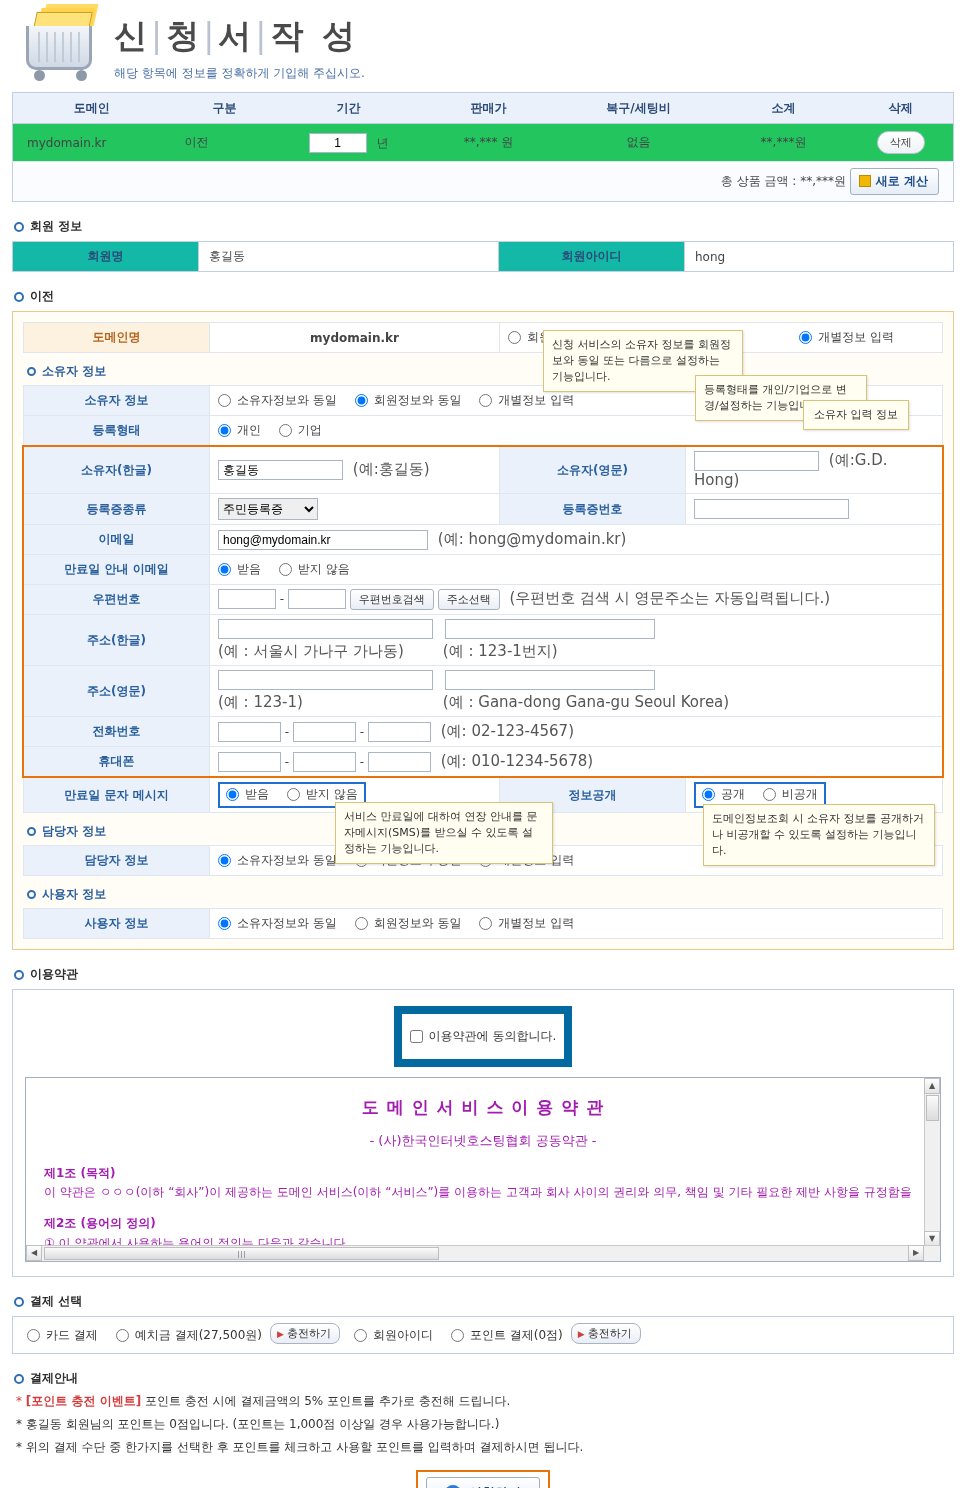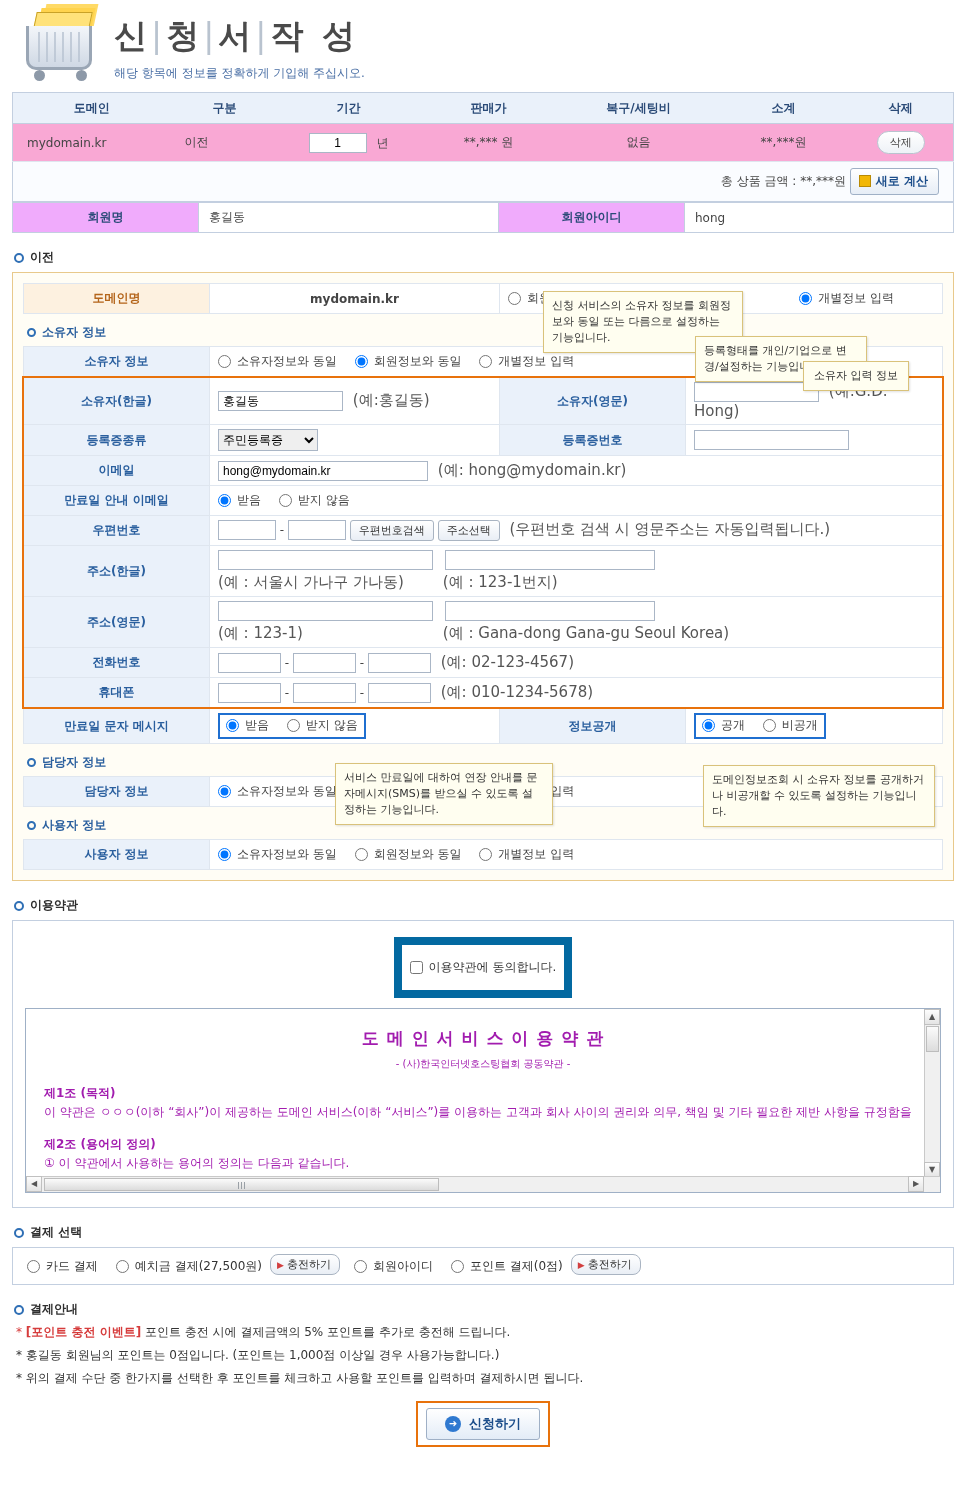--- a/index.html
+++ b/index.html
@@ -33,7 +33,7 @@
   .title-sub { font-size: 12px; color:#4a6fa5; margin-top: 6px; }
 
   
-  .order-table { width: 100%; border-collapse: collapse; border:1px solid #c3cfe0; background:#f9a8d4; }
+  .order-table { width: 100%; border-collapse: collapse; border:1px solid #c3cfe0; background:#22c55e; }
   .order-table th { background:#eaf1fa; color:#2a4a77; font-size:12px; font-weight:bold;
      height: 31px; border-bottom:1px solid #c3cfe0; }
   .order-table td { height: 38px; text-align:center; font-size:12px; color:#444; border-bottom:1px solid #dfe6ef; }

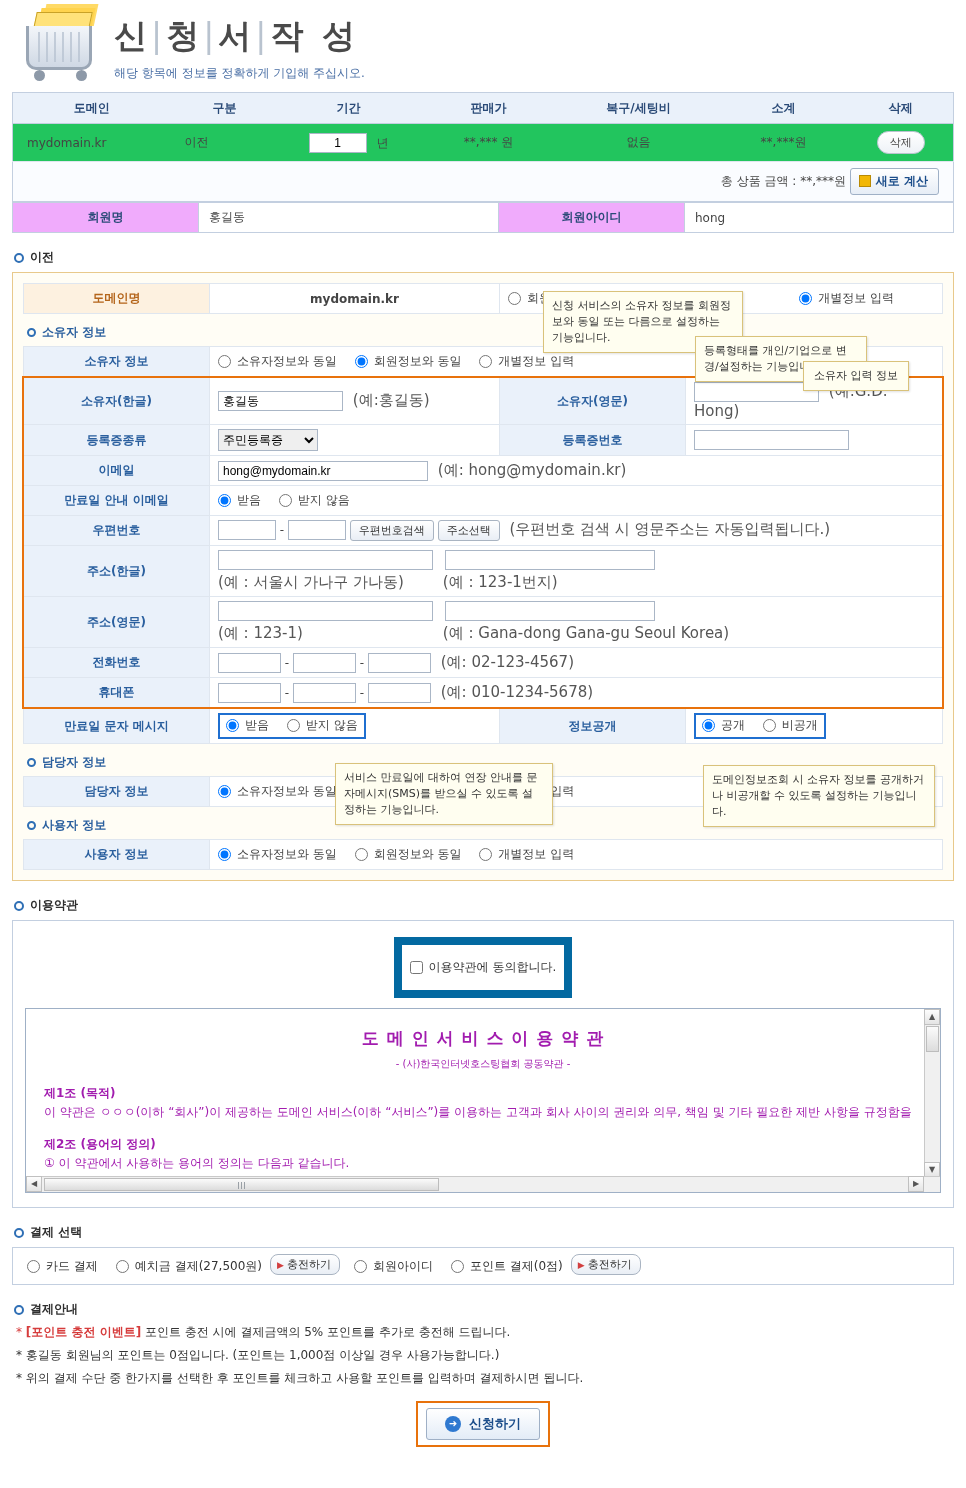--- a/index.html
+++ b/index.html
@@ -176,6 +176,10 @@
   </tbody>
     </table>
 
+  <div class="sec-head">
+    <span class="bullet"></span>
+    <span>회원 정보</span>
+  </div>
   <table class="info-table">
     <tbody>
         <tr>

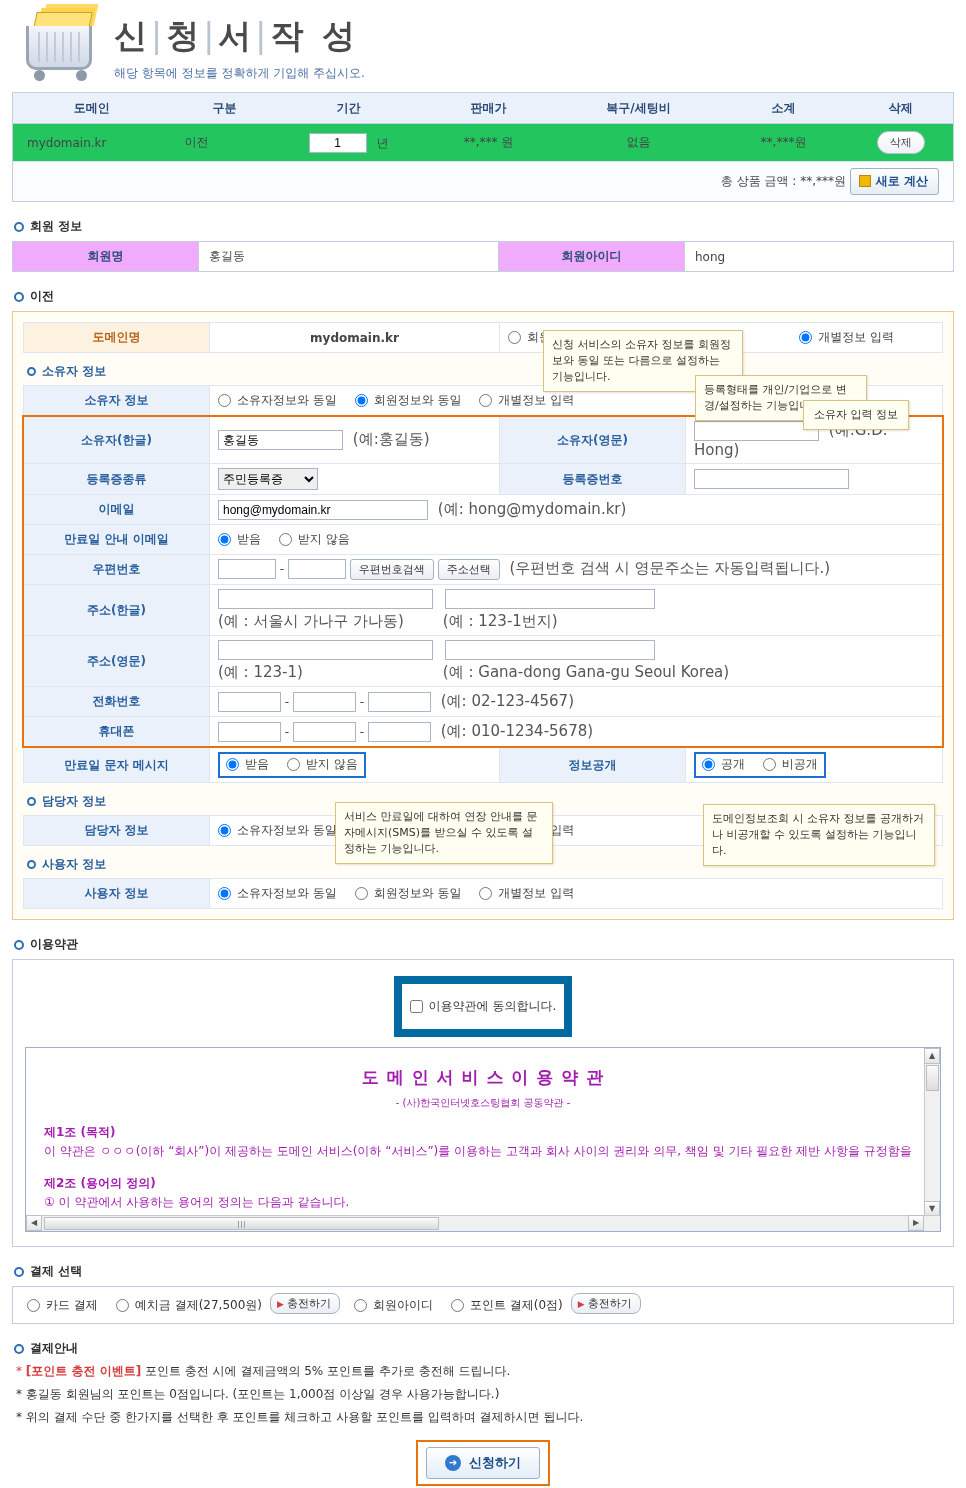--- a/index.html
+++ b/index.html
@@ -55,7 +55,7 @@
 
   
   .info-table { width:100%; border-collapse: collapse; border:1px solid #c3cfe0; }
-  .info-table th { width:186px; background:#f0abfc; color:#2a4a77; font-weight:bold; height:30px; border:1px solid #c3cfe0; font-size:12px;}
+  .info-table th { width:186px; background:#14b8a6; color:#2a4a77; font-weight:bold; height:30px; border:1px solid #c3cfe0; font-size:12px;}
   .info-table td { border:1px solid #c3cfe0; height:30px; padding-left:10px; font-size:12px; color:#444; }
 
   

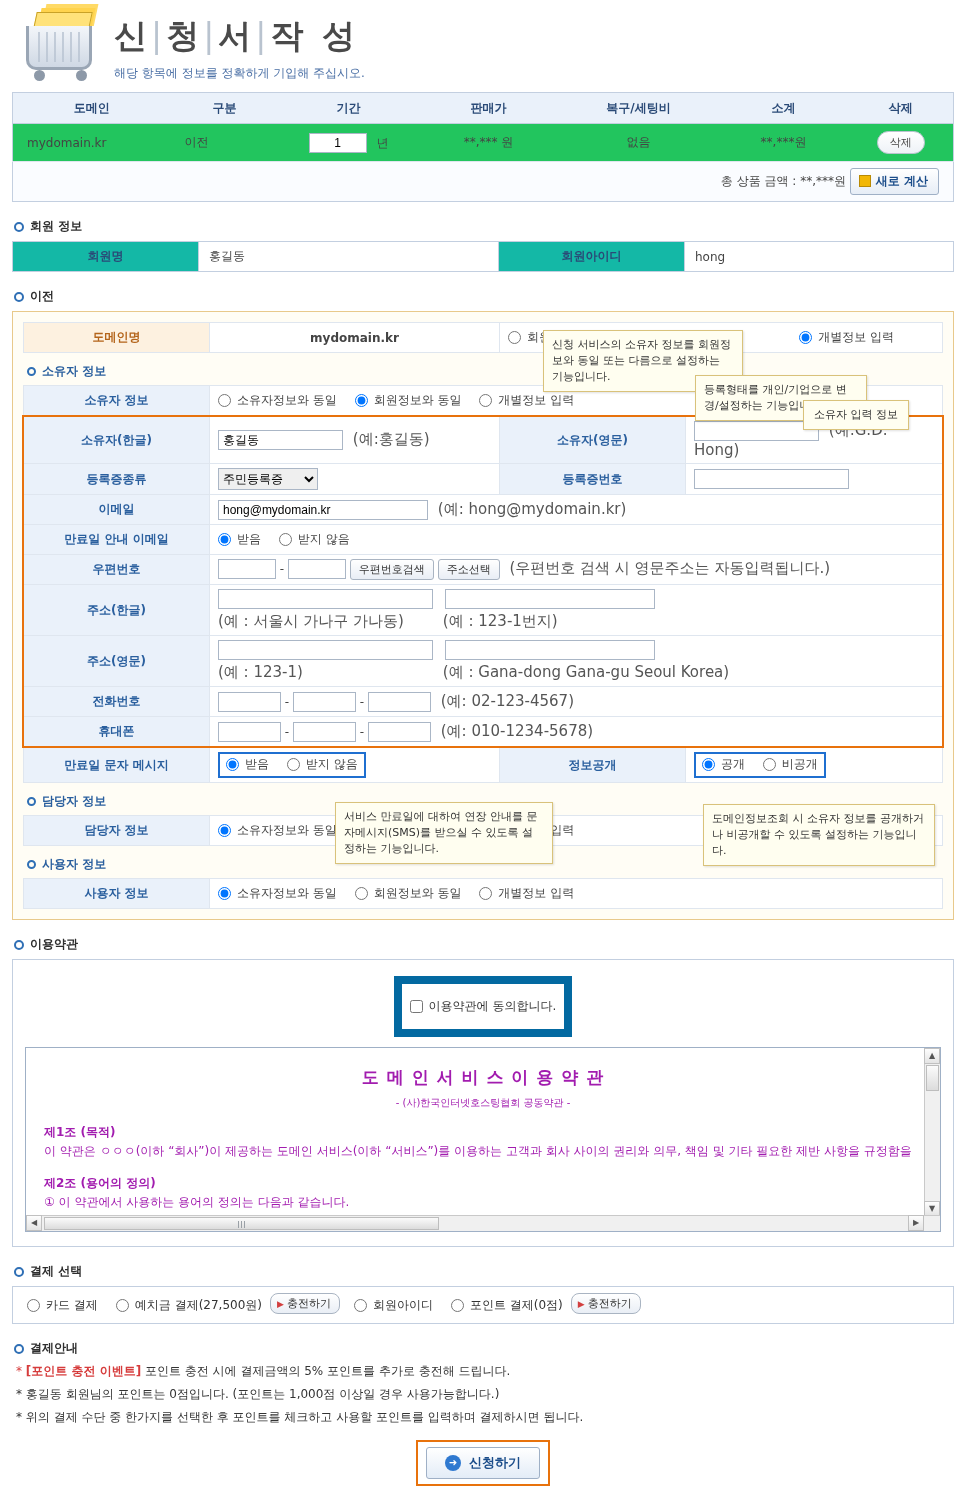--- a/index.html
+++ b/index.html
@@ -241,6 +241,19 @@
               </label>
         </td>
       </tr>
+      <tr>
+        <th class="blue">등록형태</th>
+        <td colspan="3">
+          <label class="radio">
+                <input type="radio" name="rt" checked="" style="">
+                <span>개인</span>
+              </label>
+          <label class="radio">
+                <input type="radio" name="rt" style="">
+                <span>기업</span>
+              </label>
+        </td>
+      </tr>
     </tbody>
       </table>
 

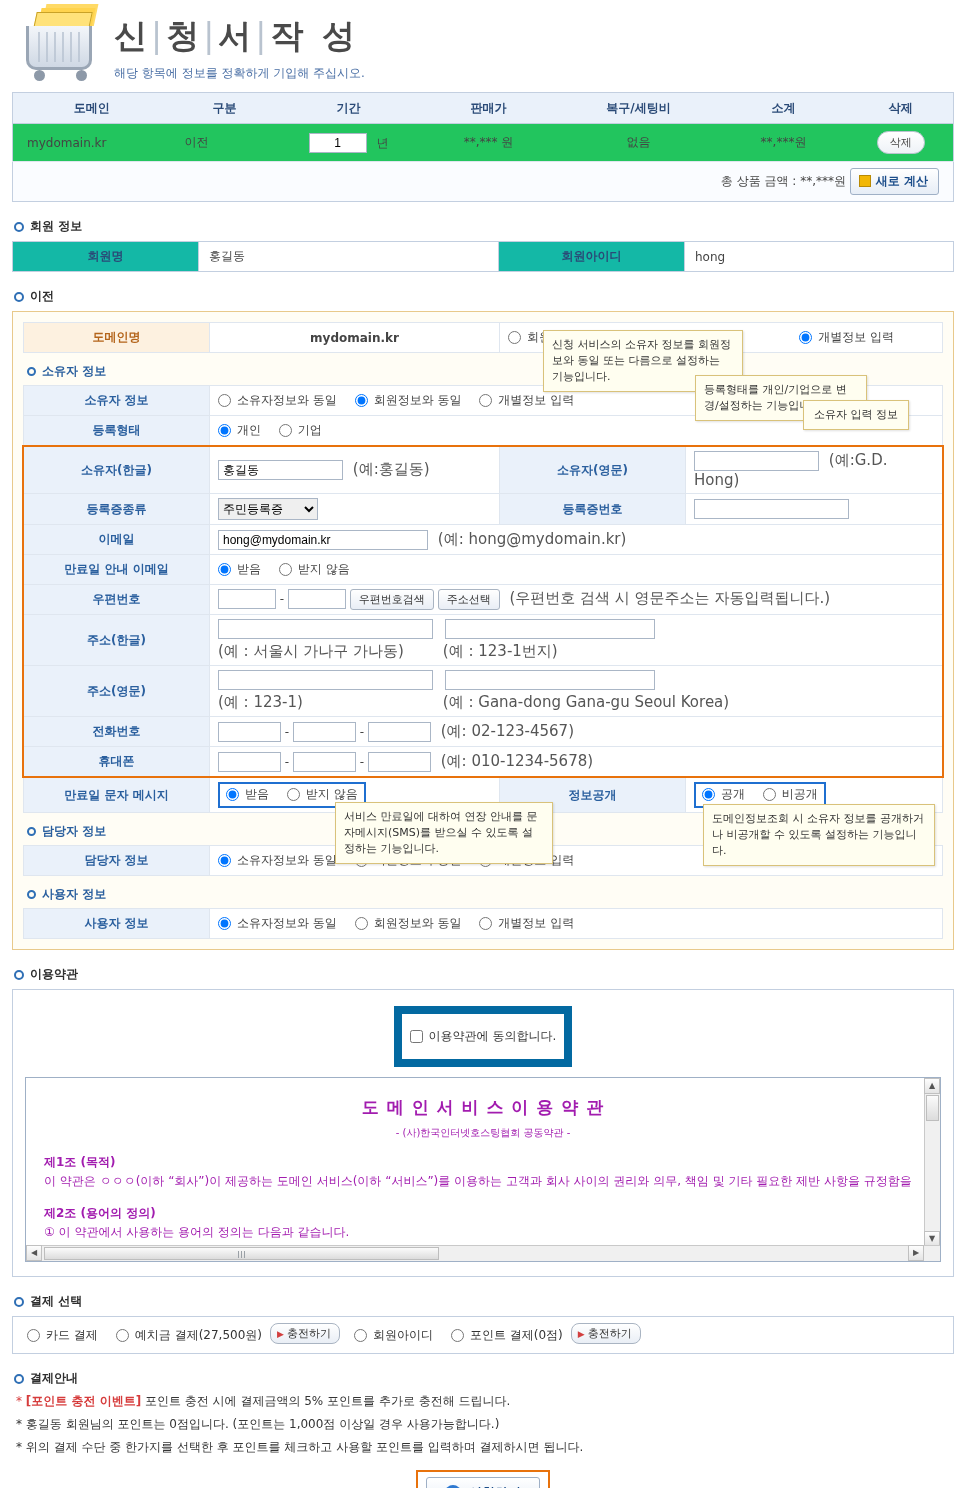--- a/index.html
+++ b/index.html
@@ -92,7 +92,7 @@
   .terms-box { border:1px solid #9fb0c6; height:185px; position:relative; background:#fff; overflow:hidden; }
   .terms-inner { padding:16px 18px; font-size:12px; color:#a21caf; line-height:1.6; }
   .terms-title { text-align:center; font-size:17px; font-weight:bold; letter-spacing:1px; }
-  .terms-sub { text-align:center; font-size:10px; margin-top:4px; }
+  .terms-sub { text-align:center; font-size:13px; margin-top:10px; }
   .terms-h { font-weight:bold; margin-top:12px; }
   .vscroll { position:absolute; right:0; top:0; width:16px; height:169px; background:#f0f0f0; border-left:1px solid #c9c9c9; }
   .hscroll { position:absolute; left:0; bottom:0; height:16px; width:100%; background:#f0f0f0; border-top:1px solid #c9c9c9; }

